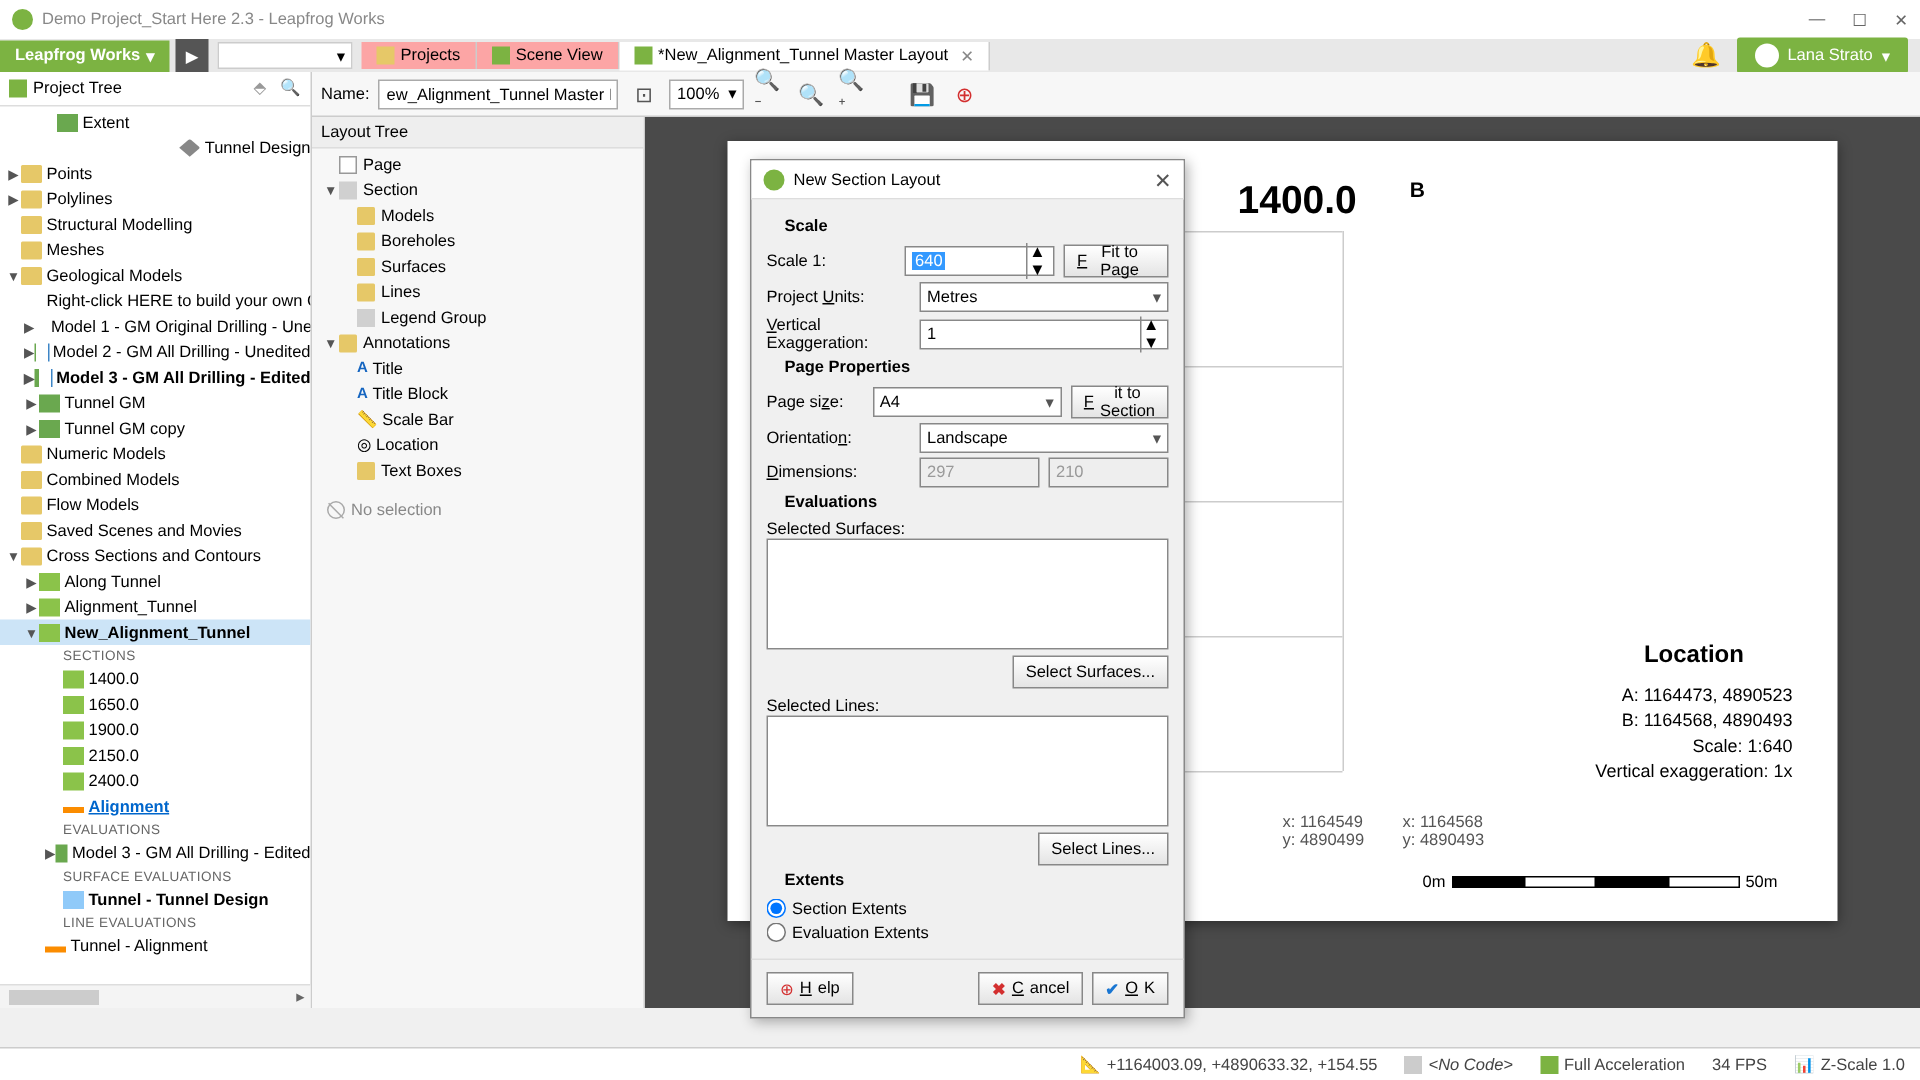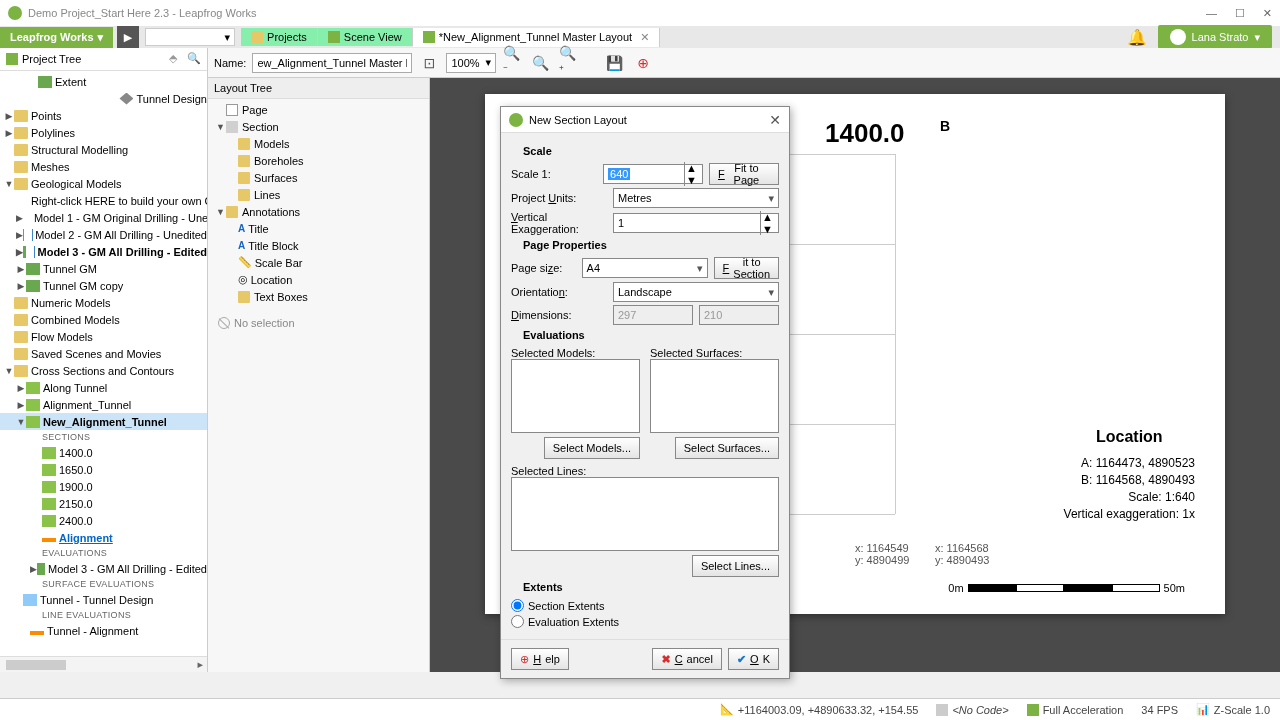--- a/index.html
+++ b/index.html
@@ -16,7 +16,7 @@
 .lw-menu { background:#7cb342; color:#fff; padding:4px 10px; font-weight:600; display:flex; align-items:center; gap:4px; }
 .playbtn { background:#555; color:#fff; width:22px; height:22px; display:flex; align-items:center; justify-content:center; margin-left:4px; }
 .tabbar { display:flex; align-items:center; margin-left:6px; height:22px; }
-.tab { padding:3px 10px; background:#86efac; display:flex; align-items:center; gap:4px; border-right:1px solid #ccc; }
+.tab { padding:3px 10px; background:#fca5a5; display:flex; align-items:center; gap:4px; border-right:1px solid #ccc; }
 .tab.active { background:#fff; }
 .tab .ticon { width:12px; height:12px; }
 .tclose { margin-left:4px; color:#888; }

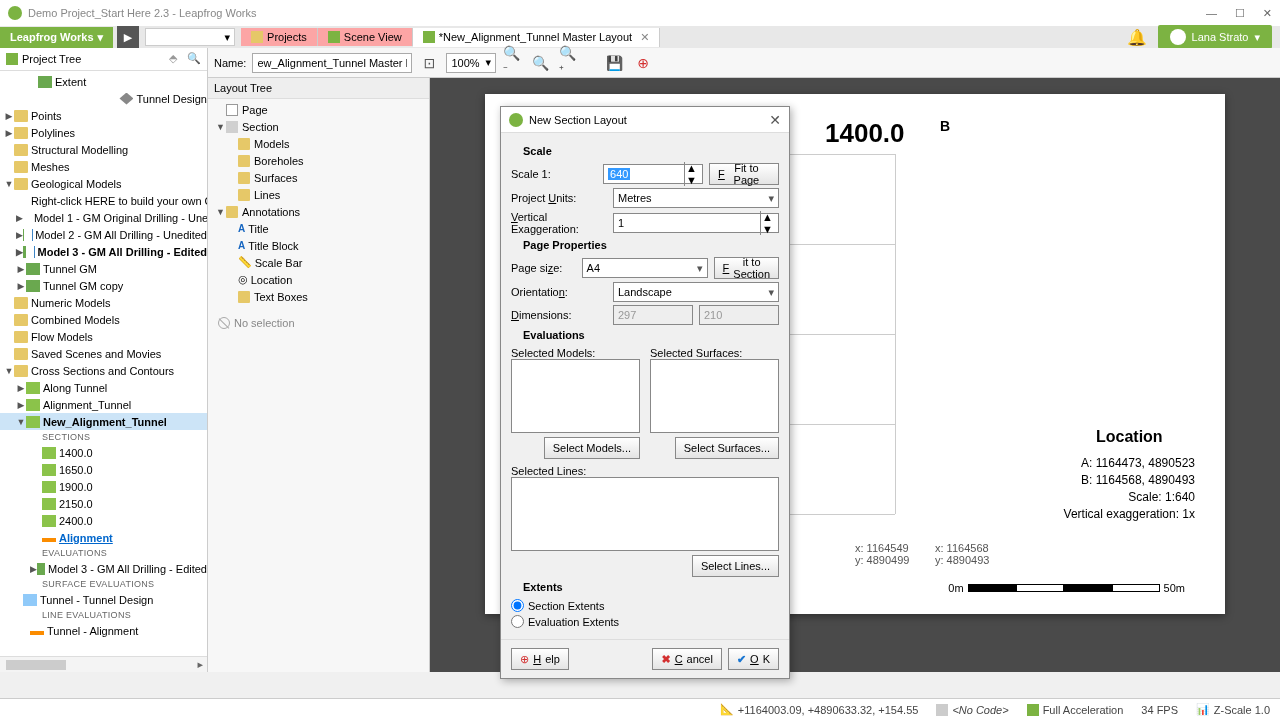--- a/index.html
+++ b/index.html
@@ -370,6 +370,10 @@
               <span class="ic fold"></span>
               <span>Lines</span>
             </div>
+          <div class="lrow" style="padding-left:30px;">
+              <span class="ic secic"></span>
+              <span>Legend Group</span>
+            </div>
           <div class="lrow">
               <span class="arr">▼</span>
               <span class="ic fold"></span>

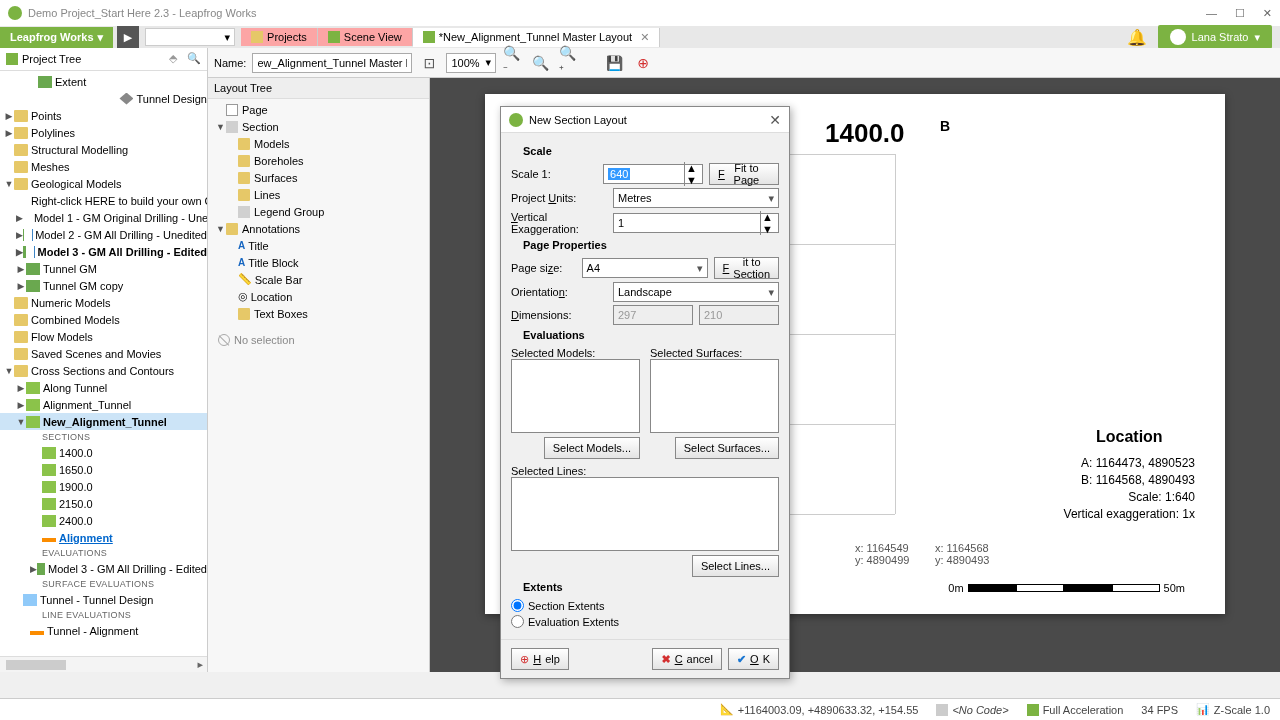--- a/index.html
+++ b/index.html
@@ -504,11 +504,6 @@
     <div class="dsec">Evaluations</div>
     <div class="half">
       <div>
-        <div>Selected Models:</div>
-        <div class="listbox"></div>
-        <div style="text-align:right;margin-top:4px;"><button class="btn">Select Models...</button></div>
-      </div>
-      <div>
         <div>Selected Surfaces:</div>
         <div class="listbox"></div>
         <div style="text-align:right;margin-top:4px;"><button class="btn">Select Surfaces...</button></div>

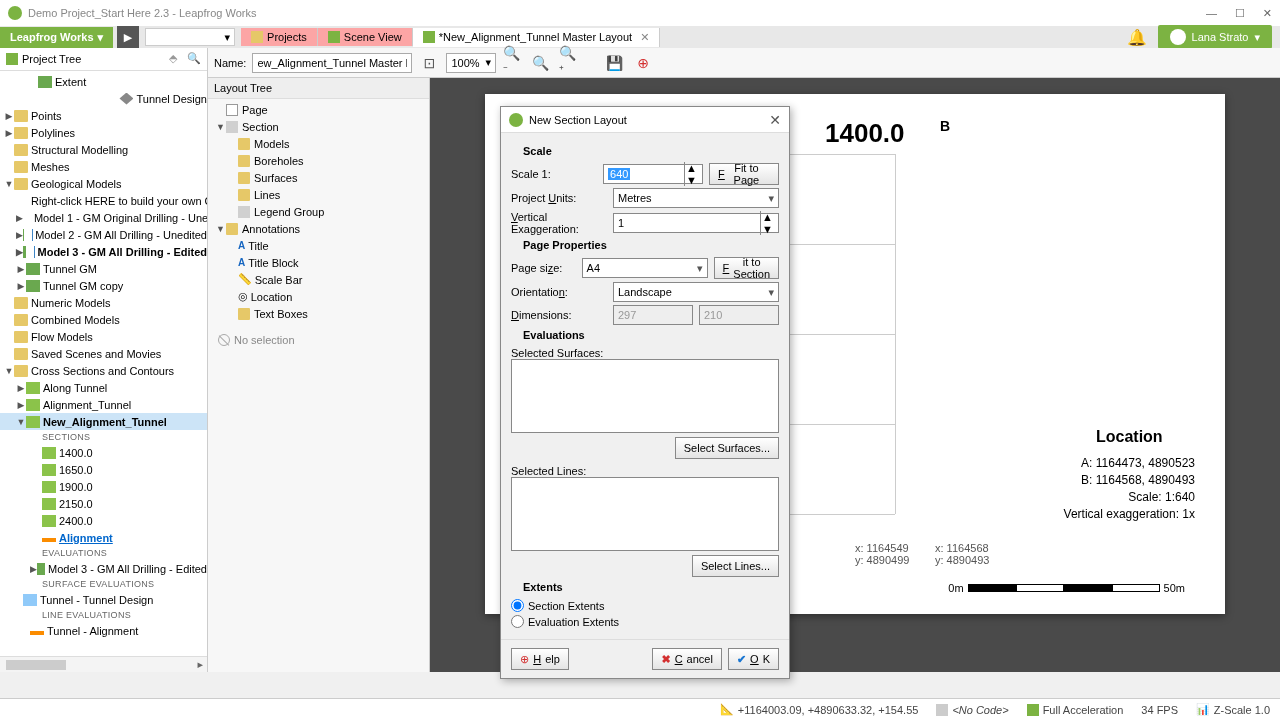--- a/index.html
+++ b/index.html
@@ -308,7 +308,7 @@
           <span>Model 3 - GM All Drilling - Edited</span>
         </div>
       <div class="thead">SURFACE EVALUATIONS</div>
-      <div class="trow" style="padding-left:23px;">
+      <div class="trow" style="padding-left:42px;font-weight:bold;">
           <span class="ic txt"></span>
           <span>Tunnel - Tunnel Design</span>
         </div>

